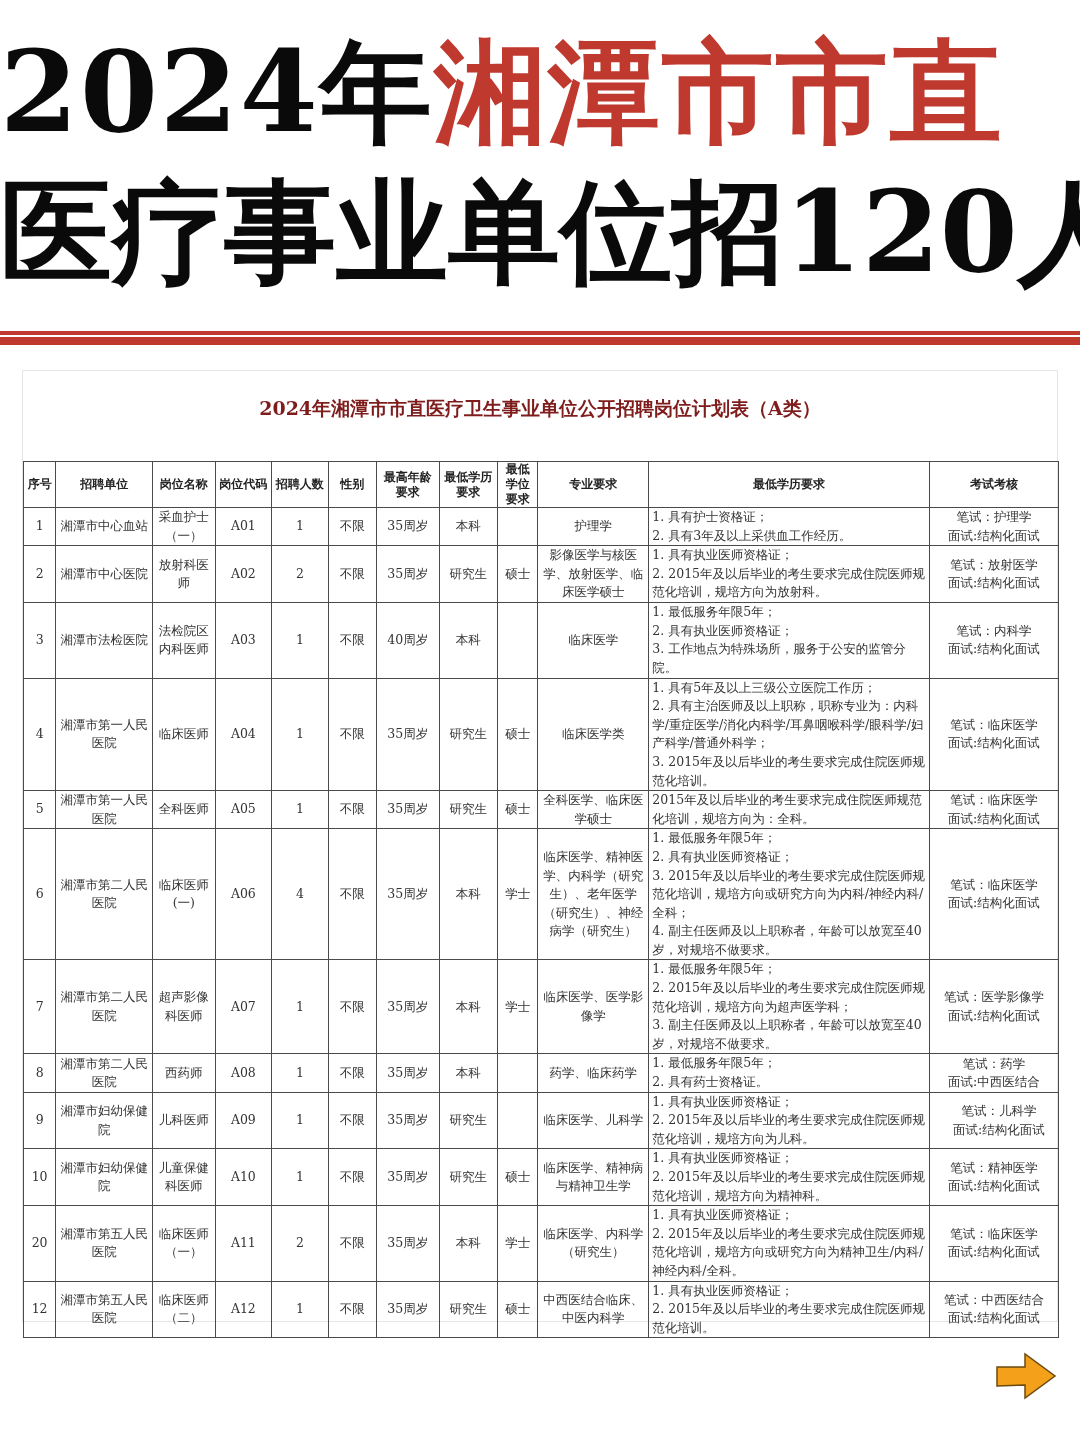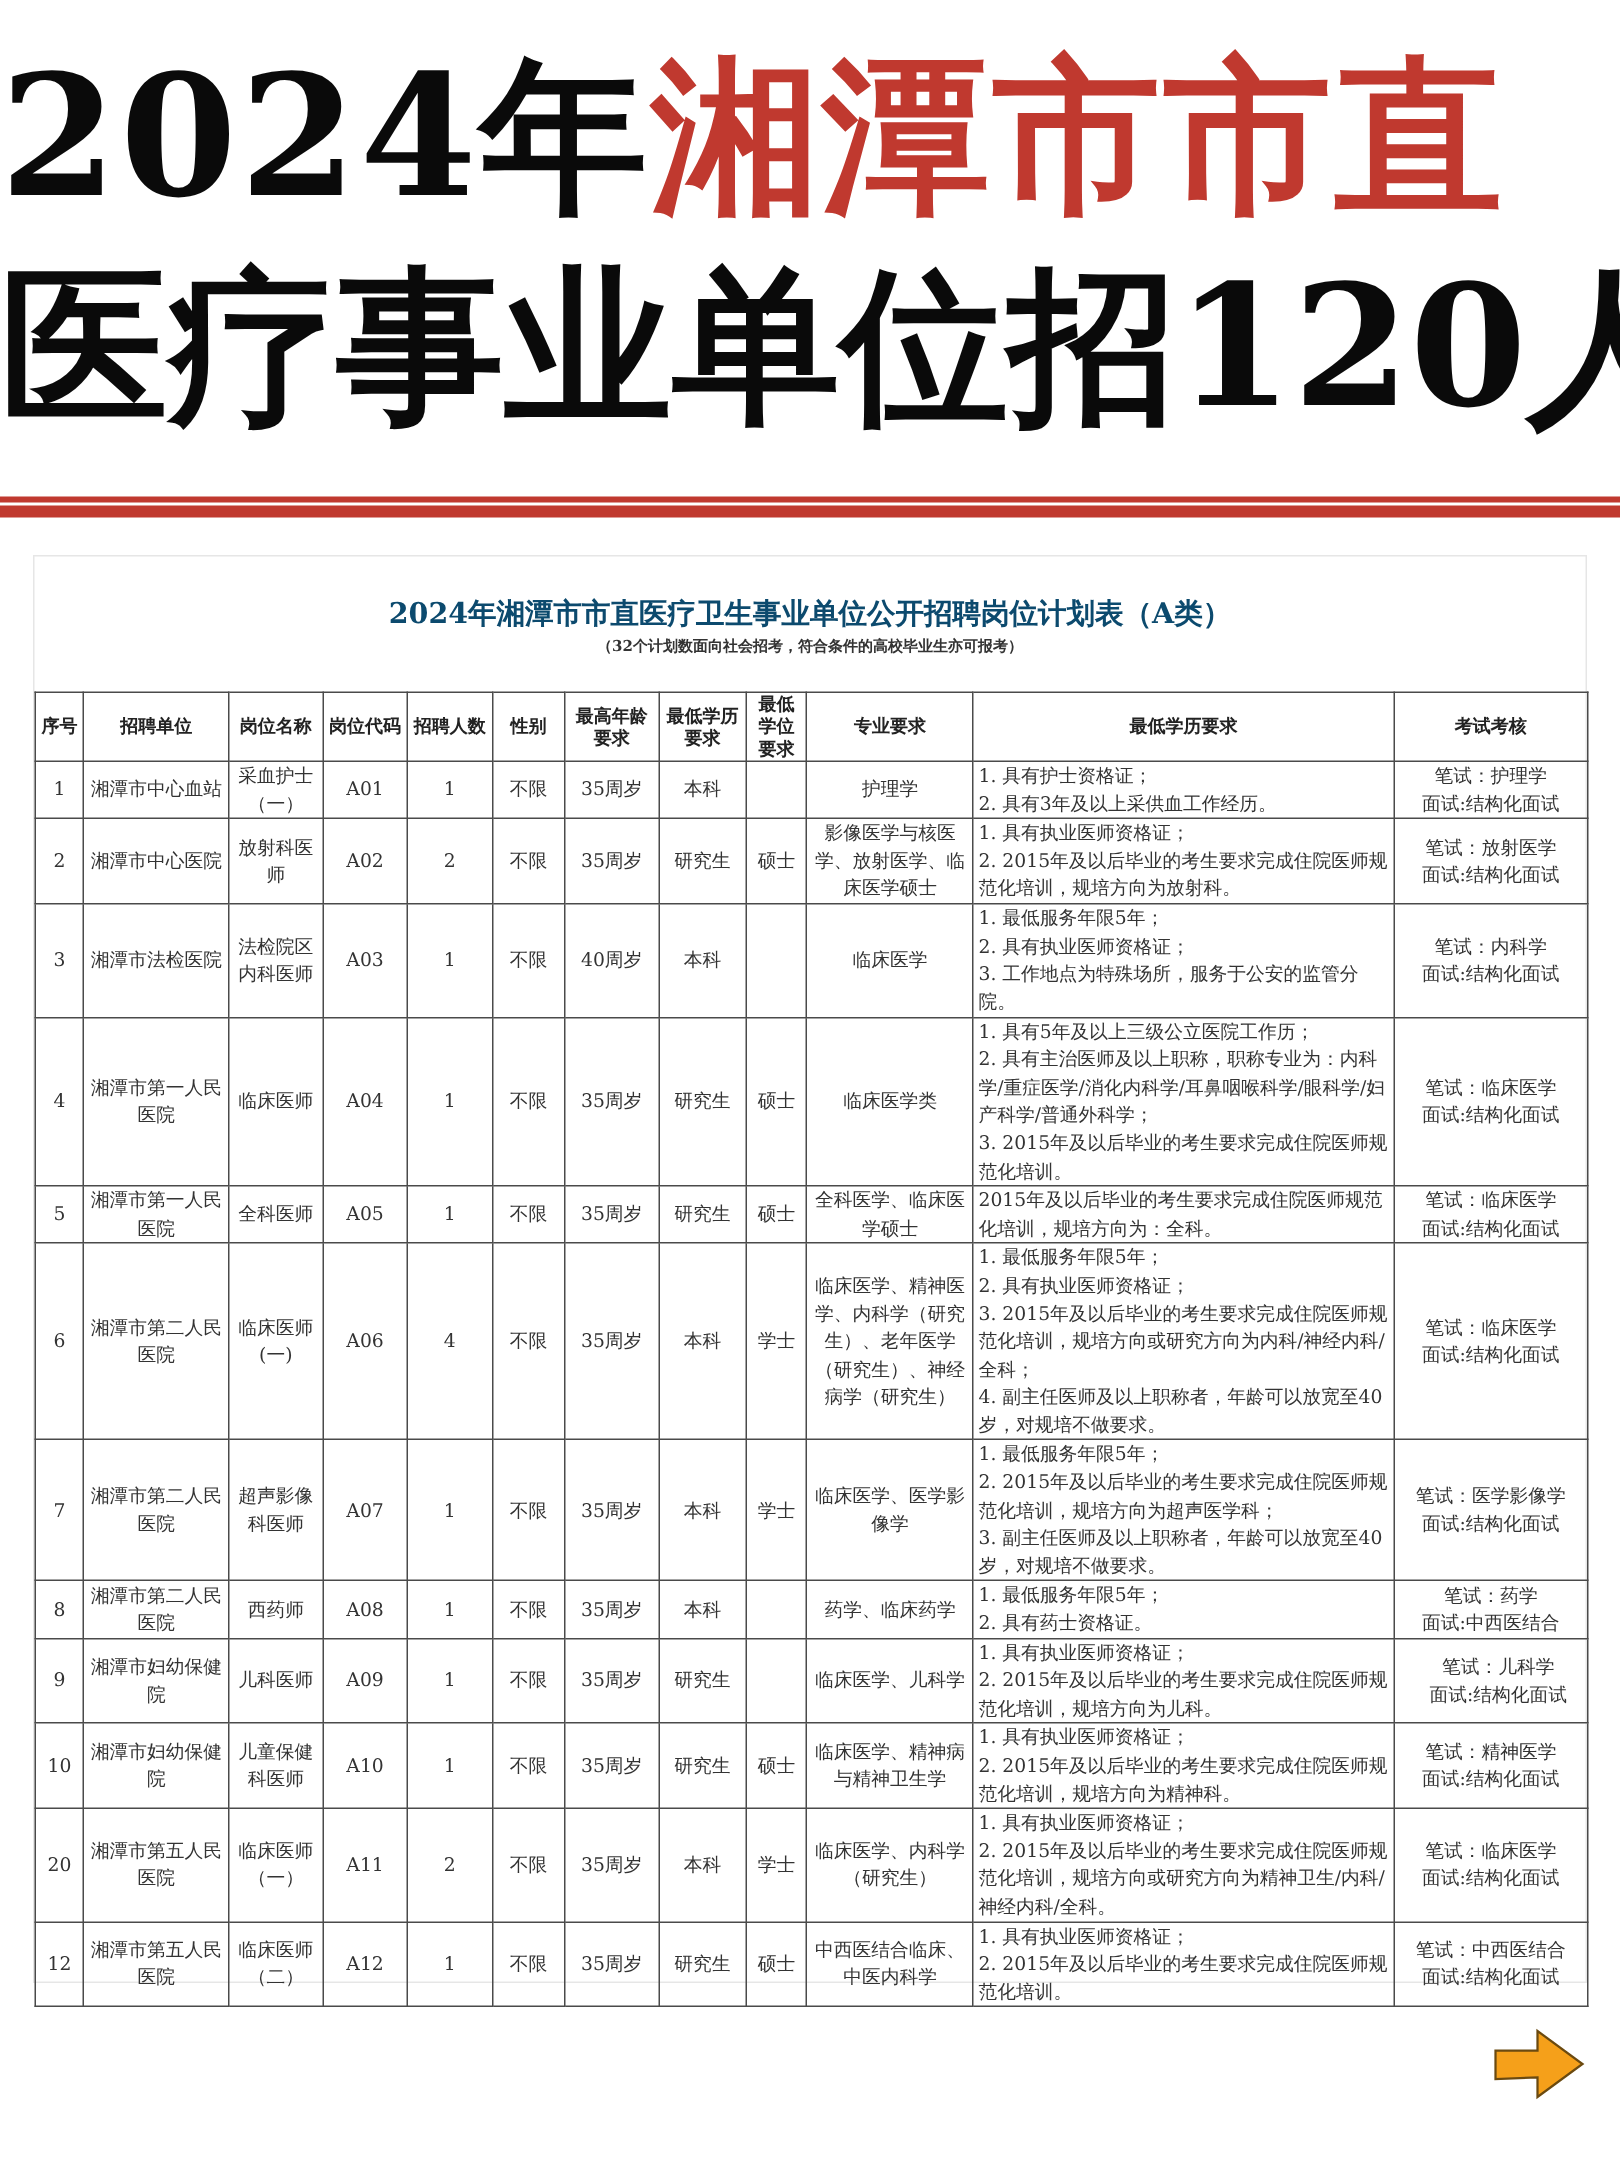--- a/index.html
+++ b/index.html
@@ -15,7 +15,7 @@
   .divider-thick { position: absolute; left: 0; top: 337px; width: 1080px; height: 8px; background: #c0392f; }
 
   .doc { position: absolute; left: 22px; top: 370px; width: 1036px; height: 952px; border: 1px solid #e6e6e6; background: #fff; }
-  .doc-title { position: absolute; left: 0; top: 25px; width: 100%; text-align: center; font-size: 19px; font-weight: bold; color: #0c4a6e; }
+  .doc-title { position: absolute; left: 0; top: 25px; width: 100%; text-align: center; font-size: 19px; font-weight: bold; color: #7f1d1d; }
   .doc-subtitle { position: absolute; left: 0; top: 53px; width: 100%; text-align: center; font-size: 10px; font-weight: bold; color: #333; }
 
   table.plan { position: absolute; left: 0; top: 90px; width: 1036px; border-collapse: collapse; table-layout: fixed; font-size: 12.5px; color: #333; }

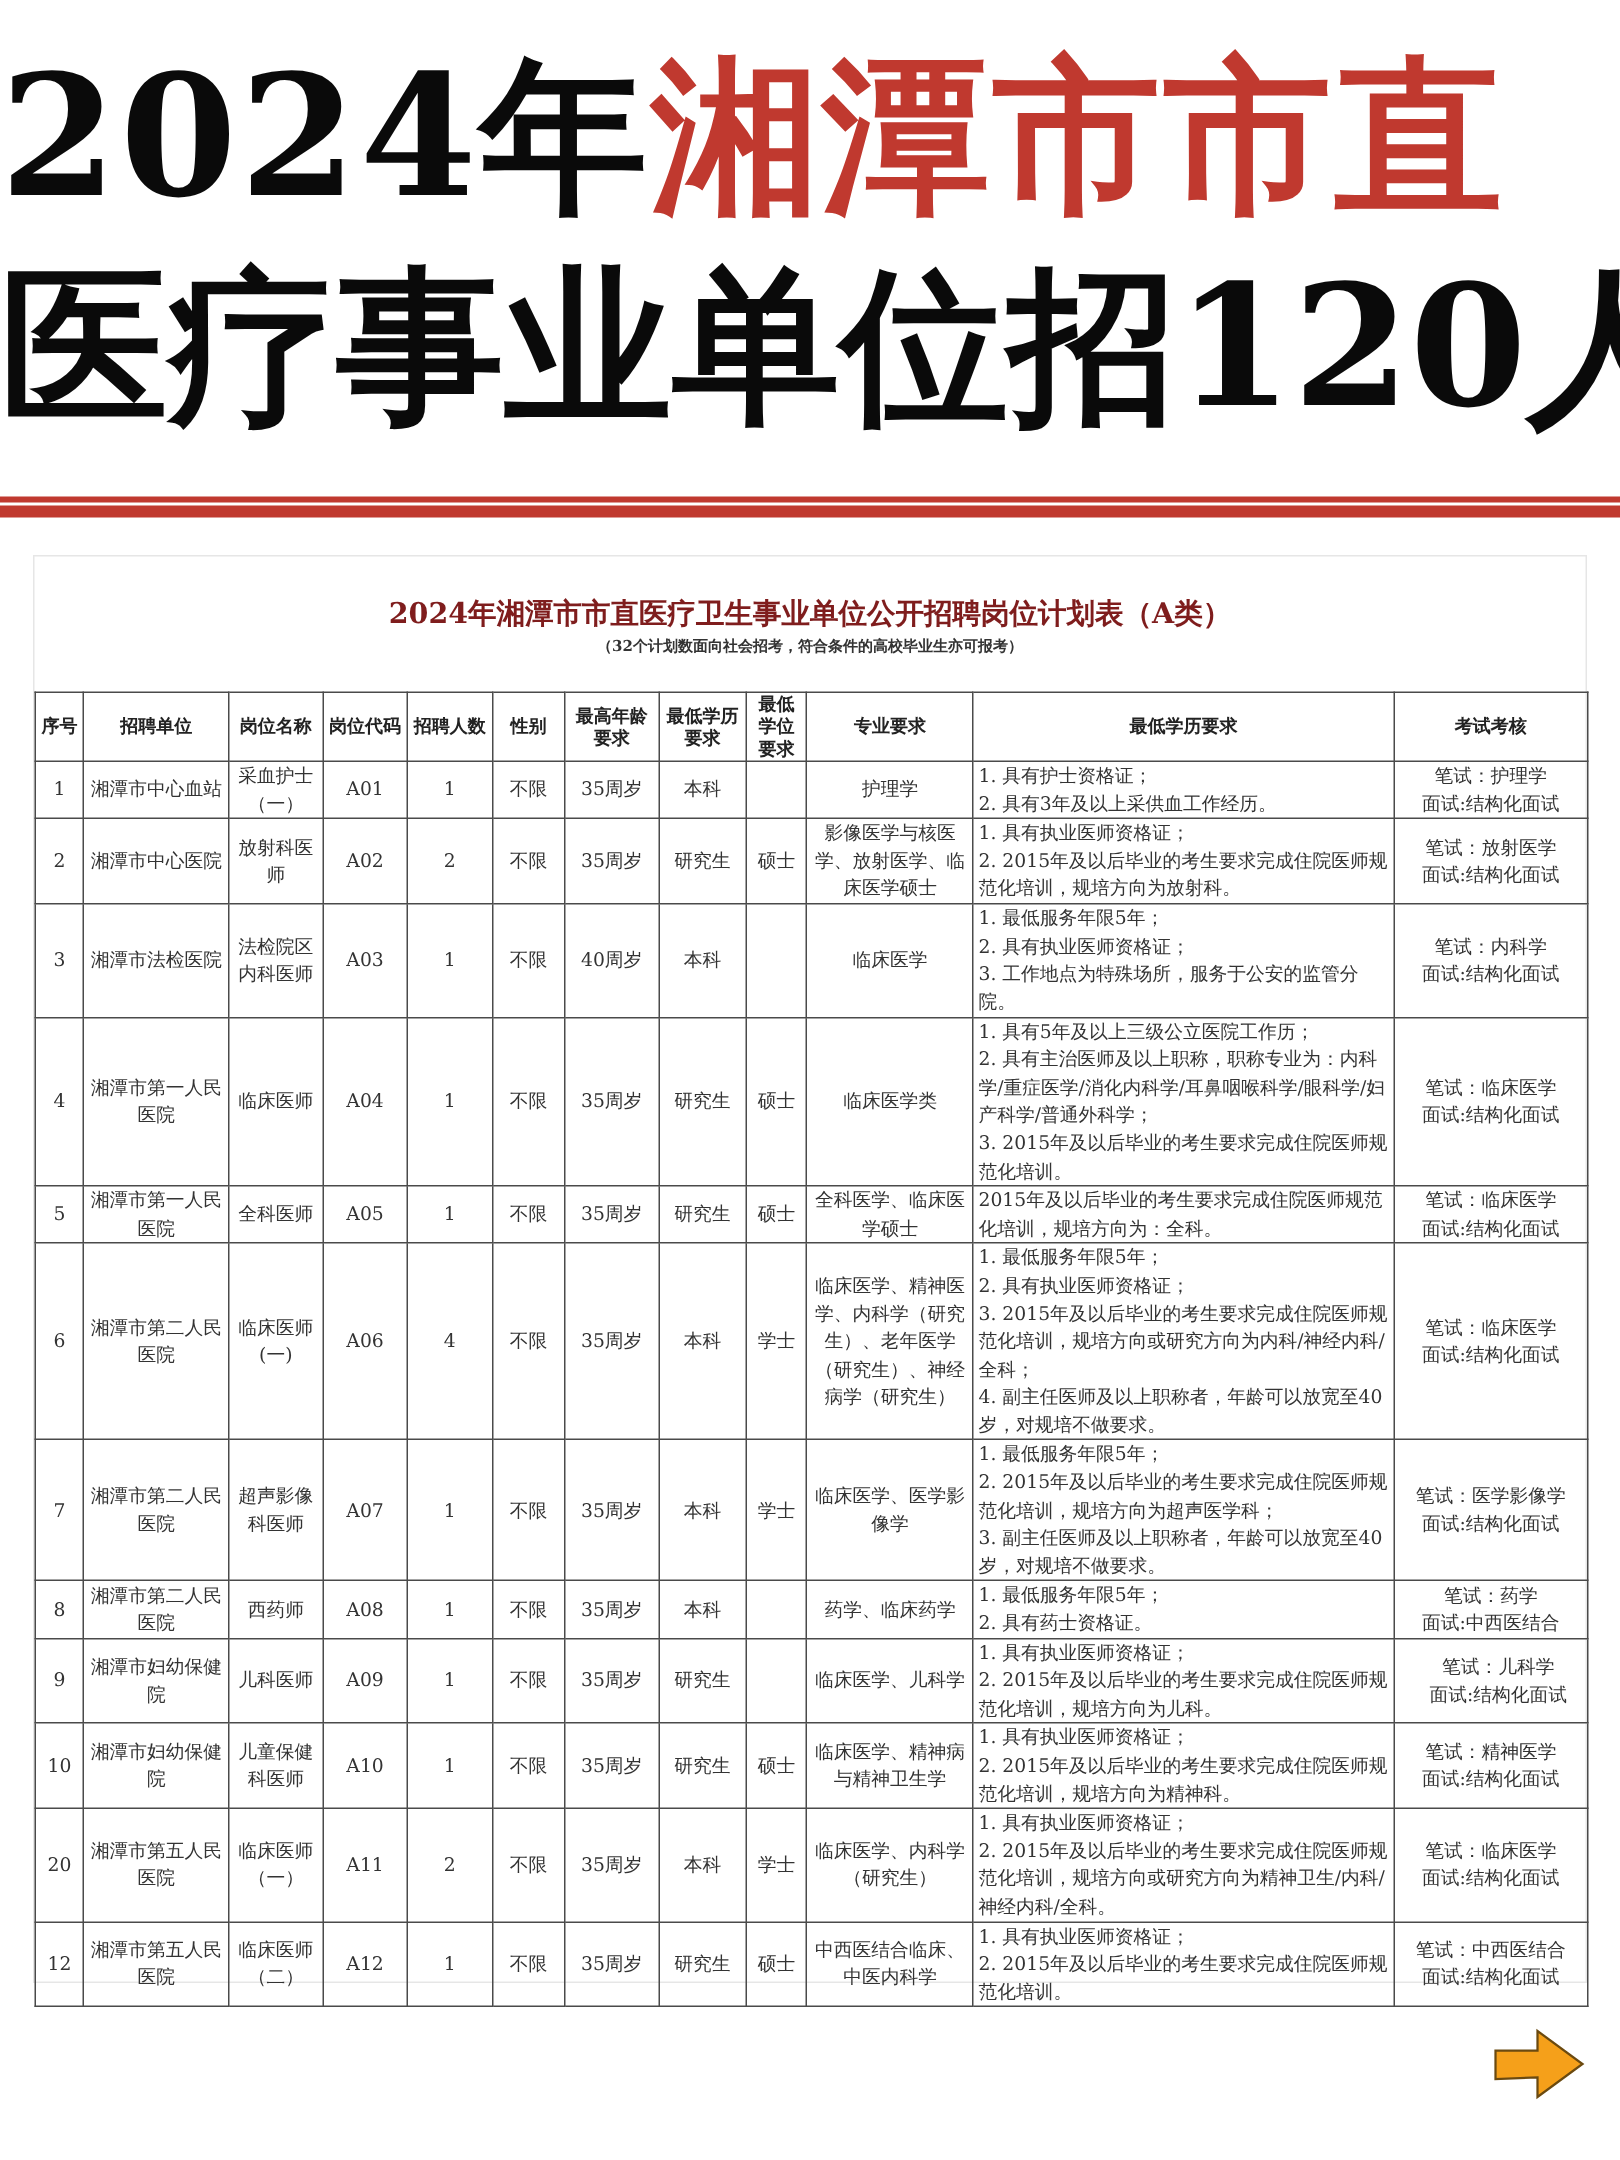--- a/index.html
+++ b/index.html
@@ -37,7 +37,6 @@
 
 <div class="doc">
   <div class="doc-title">2024年湘潭市市直医疗卫生事业单位公开招聘岗位计划表（A类）</div>
-  <div class="doc-subtitle">（32个计划数面向社会招考，符合条件的高校毕业生亦可报考）</div>
 
   <table class="plan">
     <colgroup>

